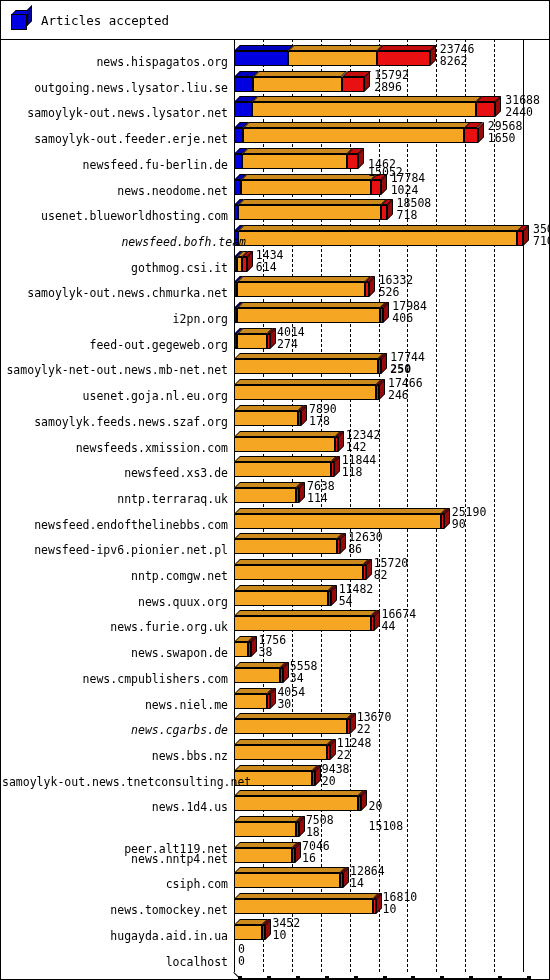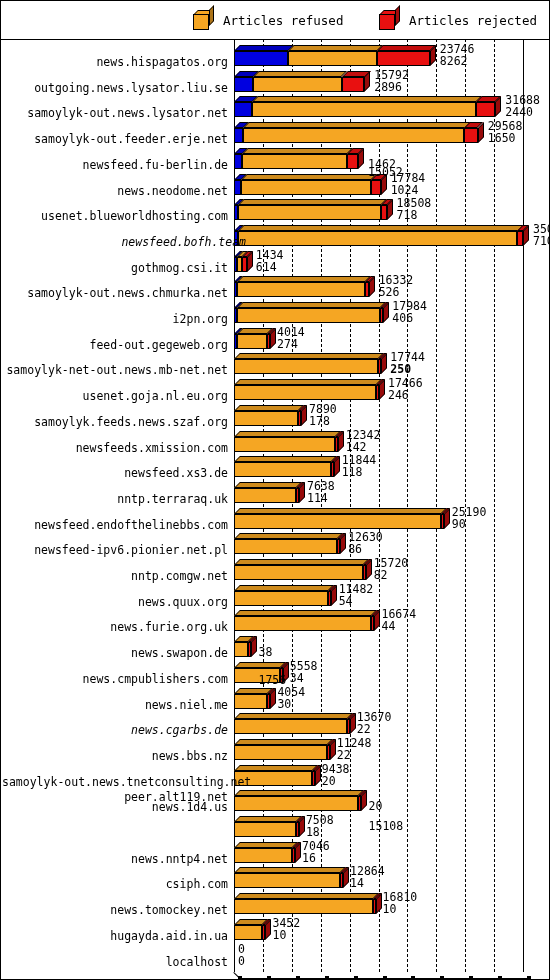--- a/index.html
+++ b/index.html
@@ -52,6 +52,14 @@
 <div id="page">
 
   <div id="legend">
+      <div class="legend-item" style="left: 10px;">
+        <div class="legend-cube">
+          <div class="top" style="background: rgb(0, 0, 224);"></div>
+          <div class="side" style="background: rgb(0, 0, 157);"></div>
+          <div class="face" style="background: rgb(0, 0, 224);"></div>
+        </div>
+        <span class="legend-label">Articles accepted</span>
+      </div>
       <div class="legend-item" style="left: 192px;">
         <div class="legend-cube">
           <div class="top" style="background: rgb(245, 166, 35);"></div>

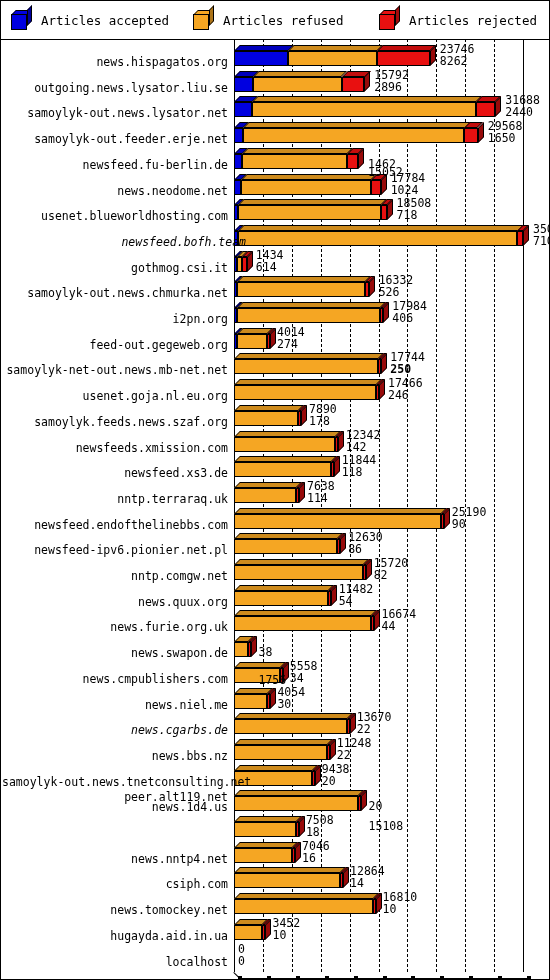--- a/index.html
+++ b/index.html
@@ -59,14 +59,6 @@
           <div class="face" style="background: rgb(0, 0, 224);"></div>
         </div>
         <span class="legend-label">Articles accepted</span>
-      </div>
-      <div class="legend-item" style="left: 192px;">
-        <div class="legend-cube">
-          <div class="top" style="background: rgb(245, 166, 35);"></div>
-          <div class="side" style="background: rgb(172, 116, 25);"></div>
-          <div class="face" style="background: rgb(245, 166, 35);"></div>
-        </div>
-        <span class="legend-label">Articles refused</span>
       </div>
       <div class="legend-item" style="left: 378px;">
         <div class="legend-cube">

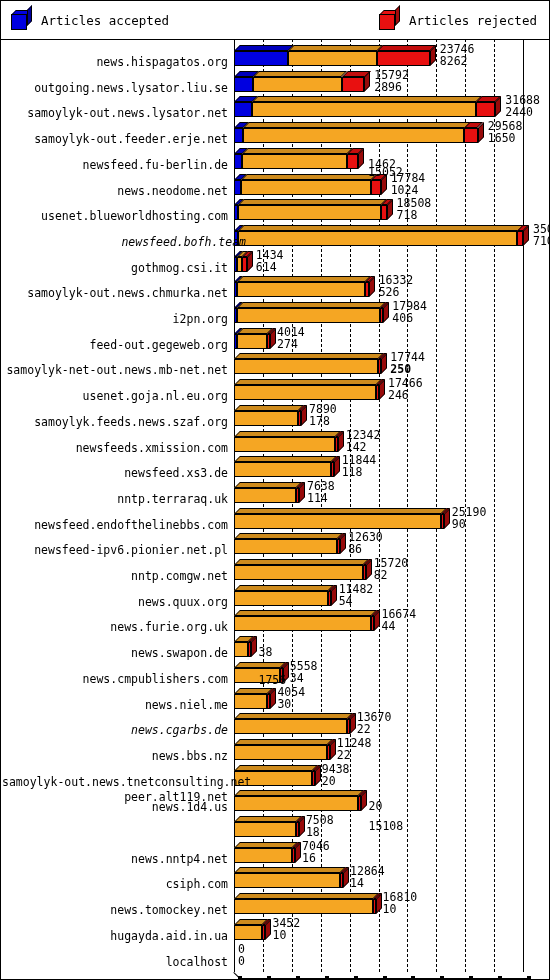--- a/index.html
+++ b/index.html
@@ -59,14 +59,6 @@
           <div class="face" style="background: rgb(0, 0, 224);"></div>
         </div>
         <span class="legend-label">Articles accepted</span>
-      </div>
-      <div class="legend-item" style="left: 378px;">
-        <div class="legend-cube">
-          <div class="top" style="background: rgb(232, 16, 16);"></div>
-          <div class="side" style="background: rgb(162, 11, 11);"></div>
-          <div class="face" style="background: rgb(232, 16, 16);"></div>
-        </div>
-        <span class="legend-label">Articles rejected</span>
       </div>
     </div>
 

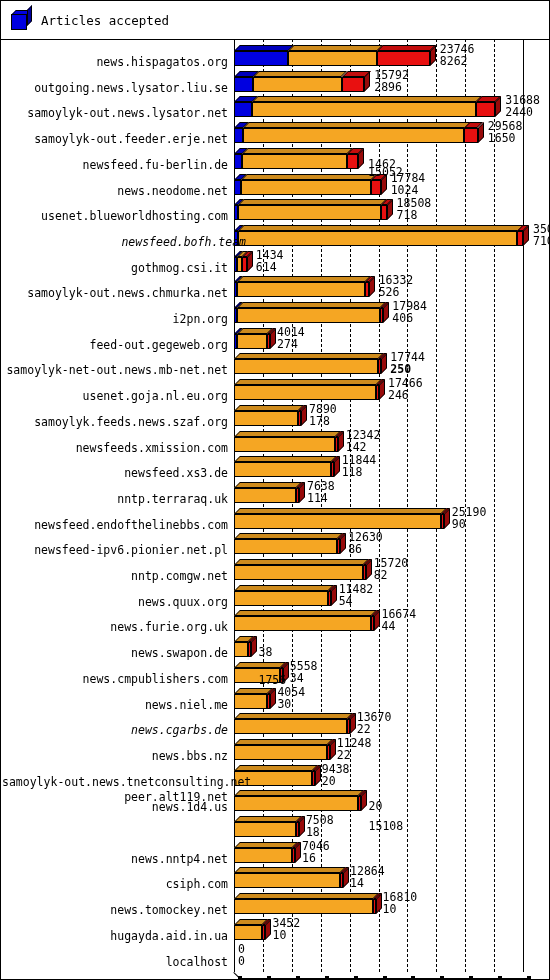--- a/index.html
+++ b/index.html
@@ -491,7 +491,7 @@
         <div class="val" style="left: 380.499px; top: 569.4px;">16674</div>
         <div class="val" style="left: 380.499px; top: 581.4px;">44</div>
         <div class="ylabel" style="top: 608.1px; right: 321px;">news.swapon.de</div>
-        <div class="val" style="left: 257.481px; top: 595.1px; margin-top: 40px;">1756</div>
+        <div class="val" style="left: 257.481px; top: 595.1px;">1756</div>
         <div class="val" style="left: 257.481px; top: 607.1px;">38</div>
         <div class="ylabel" style="top: 633.8px; right: 321px;">news.cmpublishers.com</div>
         <div class="val" style="left: 288.833px; top: 620.8px;">5558</div>

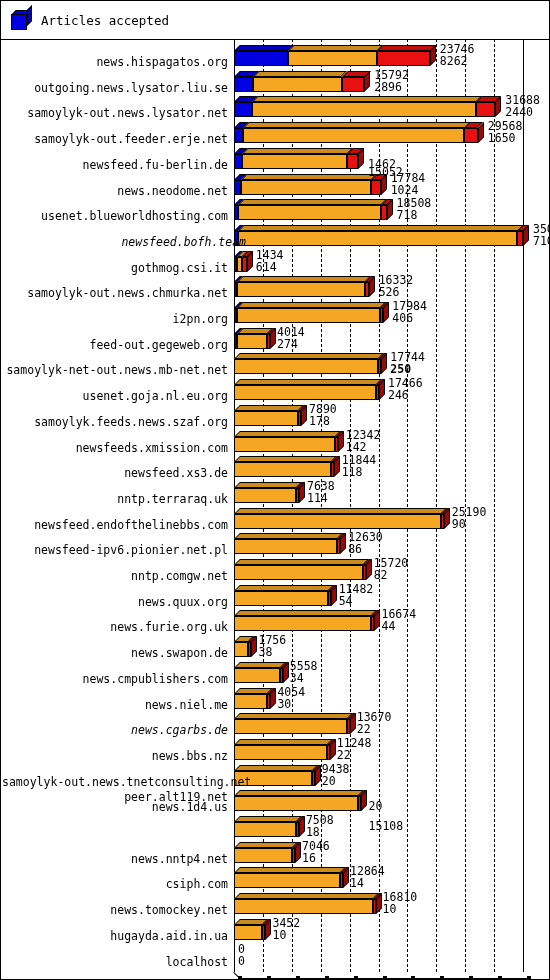--- a/index.html
+++ b/index.html
@@ -511,7 +511,7 @@
         <div class="ylabel" style="top: 762.3px; right: 321px;">news.1d4.us</div>
         <div class="val" style="left: 367.585px; top: 749.3px; margin-top: 32px;">15108</div>
         <div class="val" style="left: 367.585px; top: 761.3px;">20</div>
-        <div class="ylabel" style="top: 752px; right: 321px;">peer.alt119.net</div>
+        <div class="ylabel" style="top: 804px; right: 321px;">peer.alt119.net</div>
         <div class="val" style="left: 304.913px; top: 775px;">7508</div>
         <div class="val" style="left: 304.913px; top: 787px;">18</div>
         <div class="ylabel" style="top: 813.7px; right: 321px;">news.nntp4.net</div>

